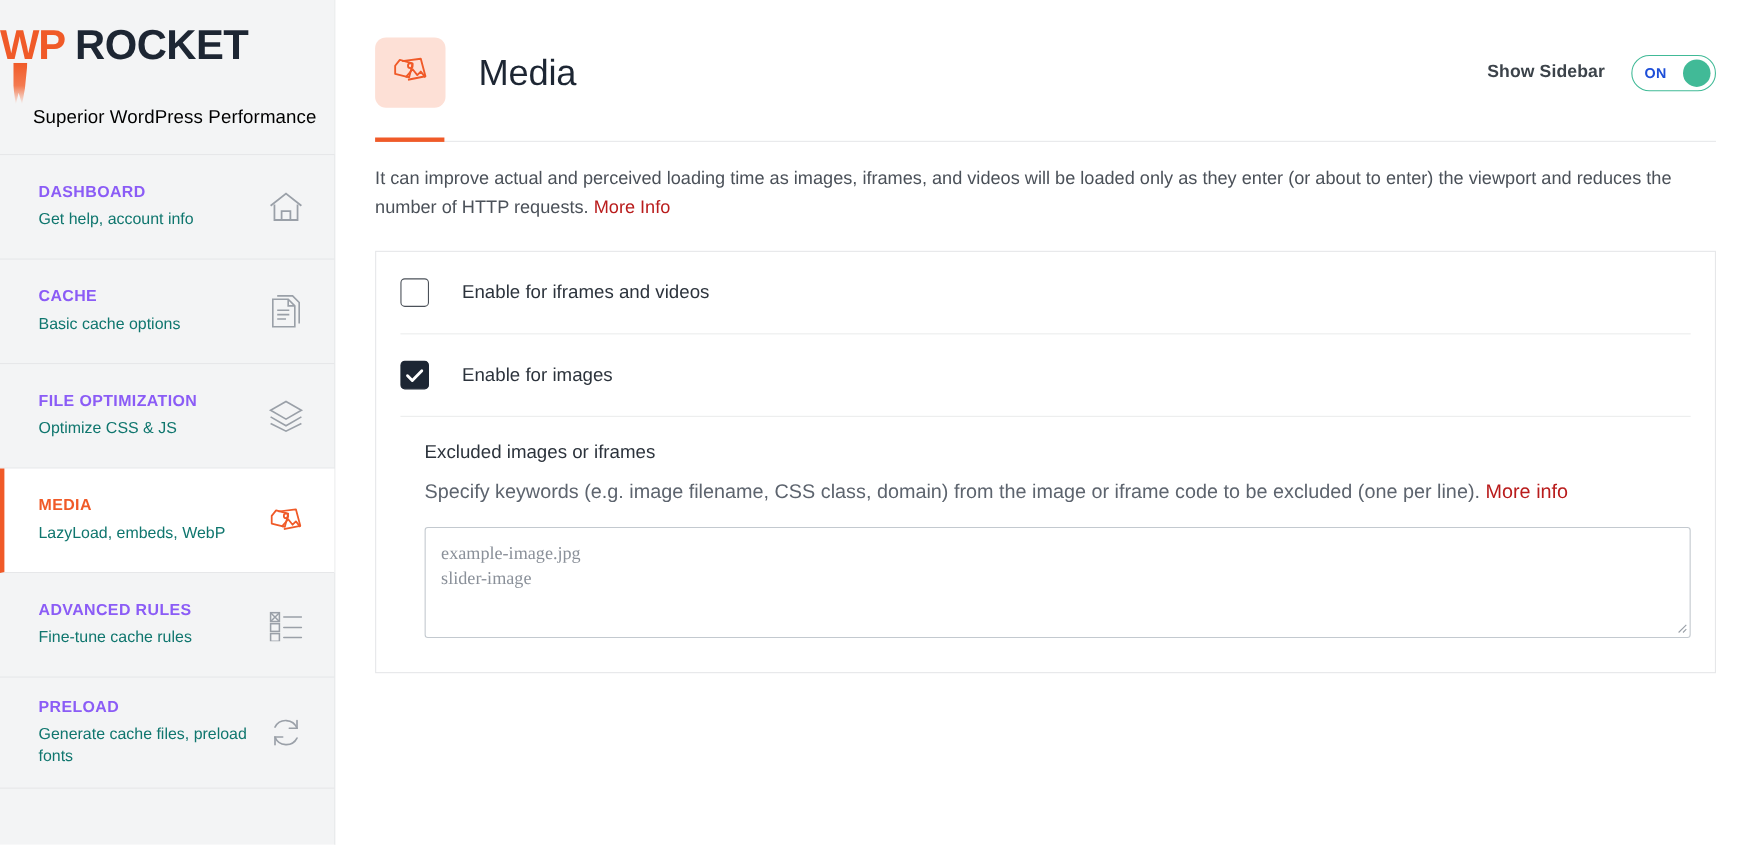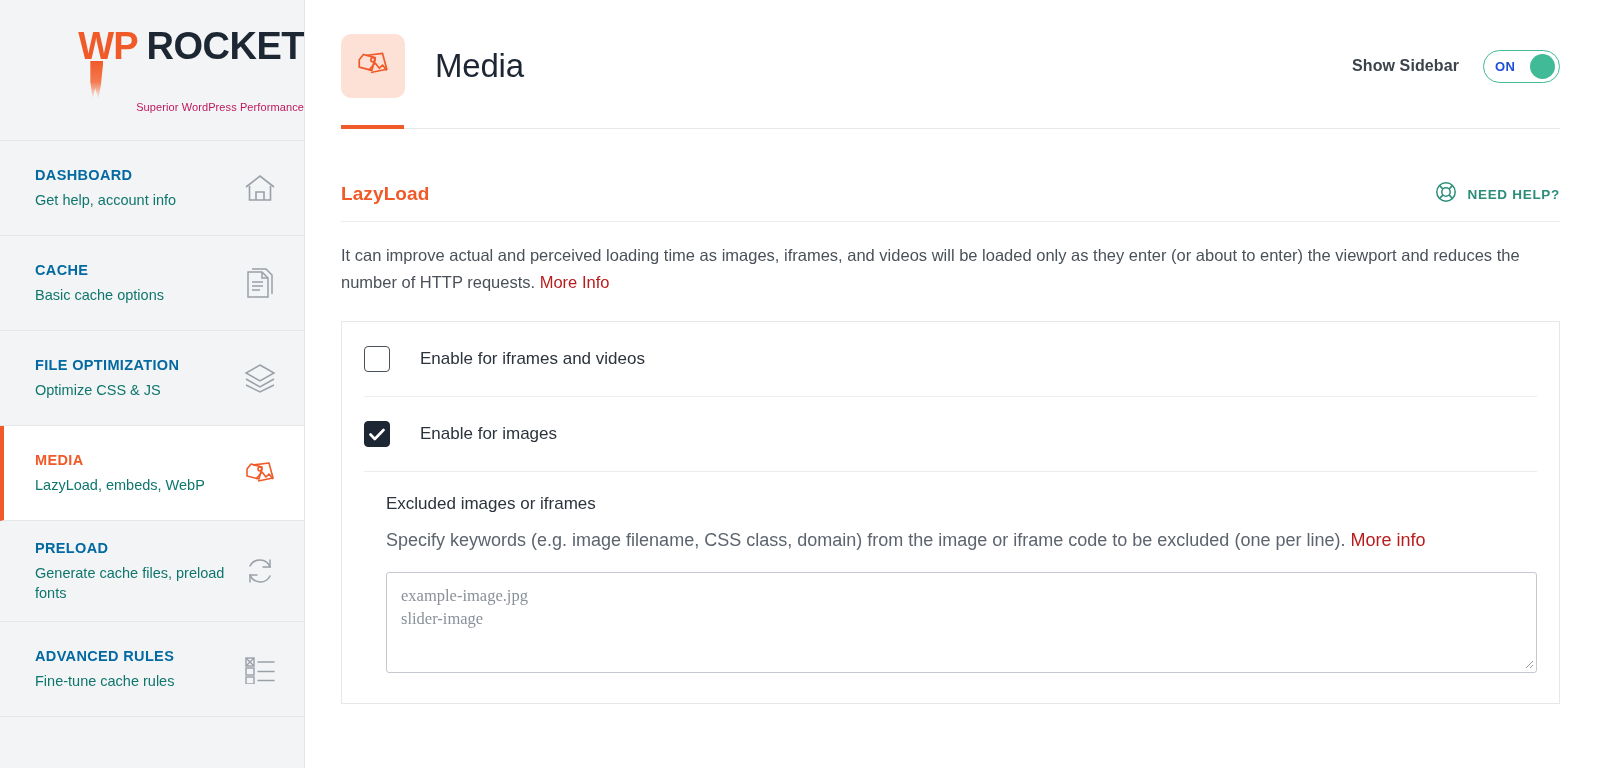--- a/index.html
+++ b/index.html
@@ -20,7 +20,7 @@
   }
   .logo-wrap {
     height: 140px;
-    display: flex; align-items: flex-end; justify-content: center;
+    display: flex; align-items: flex-start; justify-content: center;
     flex-direction: column;
     background: #f3f4f5;
     gap: 29px;

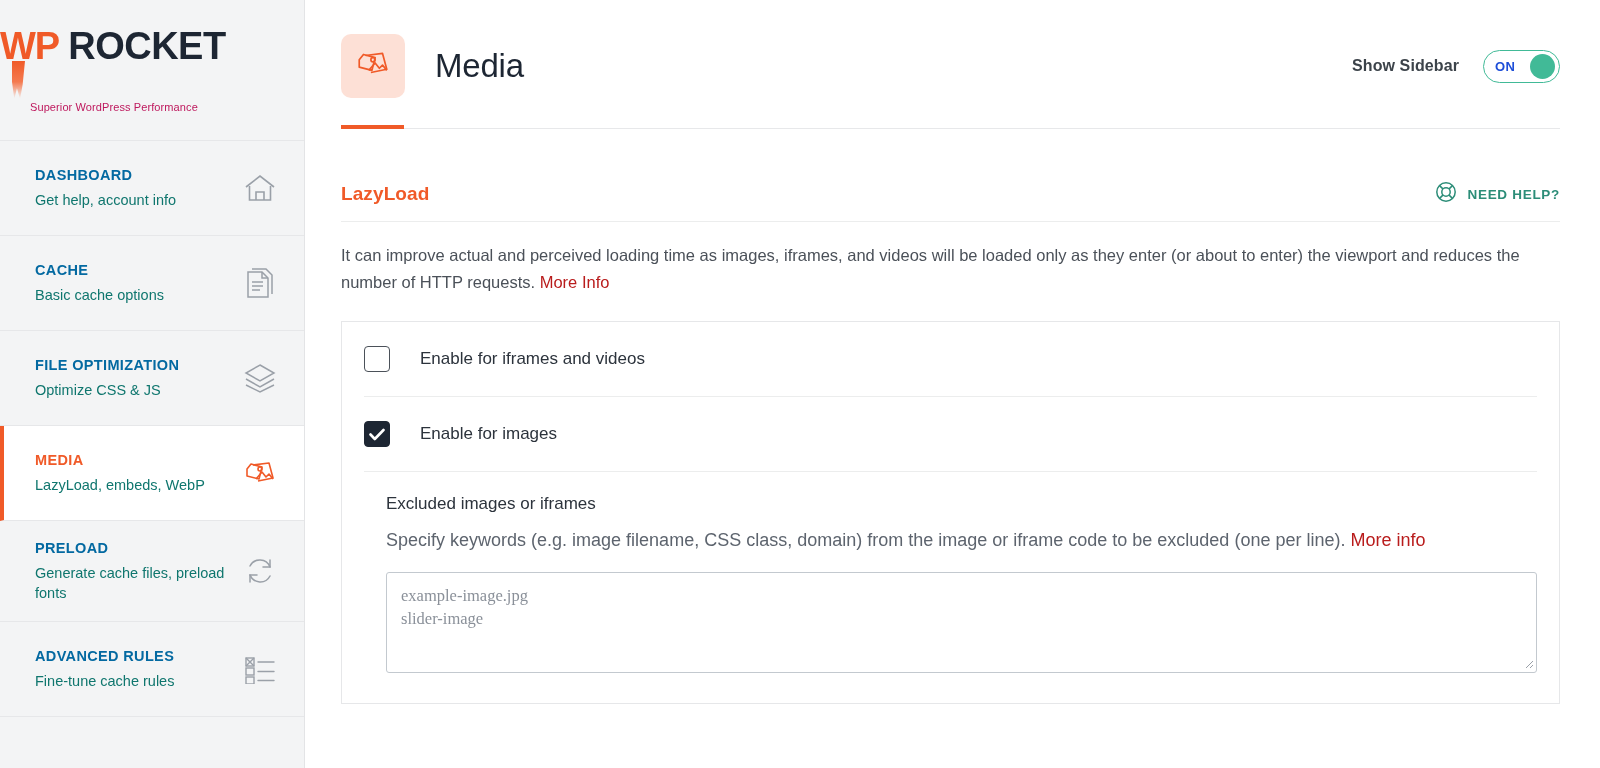--- a/index.html
+++ b/index.html
@@ -42,7 +42,7 @@
   }
   .logo-tag {
     margin-top: 7px; margin-left: 30px;
-    font-size: 11px; color: #be185d; letter-spacing: 0.1px;
+    font-size: 17px; color: #000000; letter-spacing: 0.1px;
   }
 
   .nav { border-top: 1px solid #e6e7e9; }

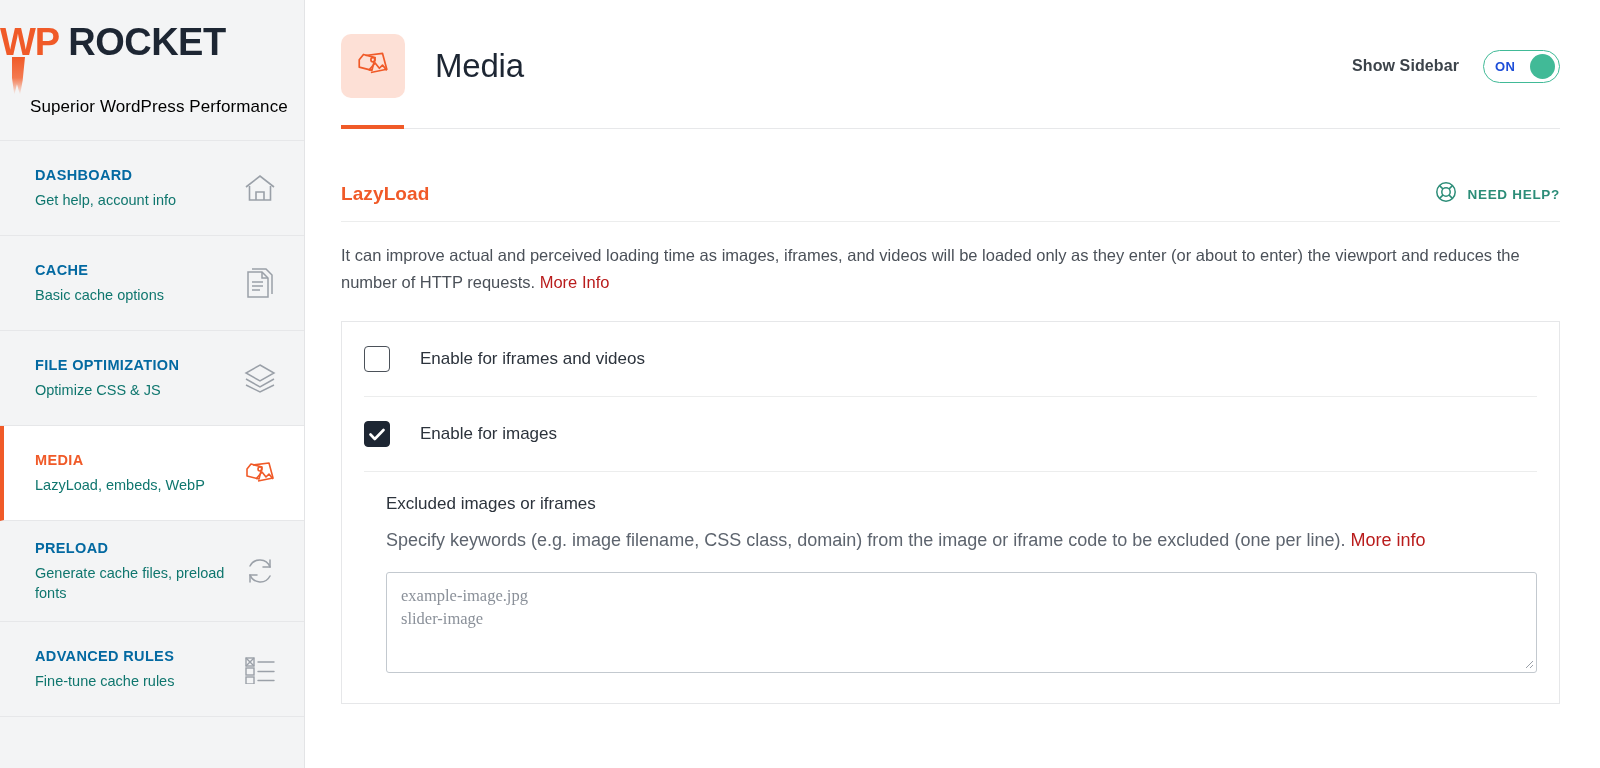--- a/index.html
+++ b/index.html
@@ -56,7 +56,7 @@
   }
   .nav-item .txt { flex: 1; }
   .nav-title {
-    font-size: 14.5px; font-weight: 700; color: #0369a1;
+    font-size: 14.5px; font-weight: 700; color: #8b5cf6;
     letter-spacing: 0.35px; text-transform: uppercase;
     line-height: 1.35;
   }

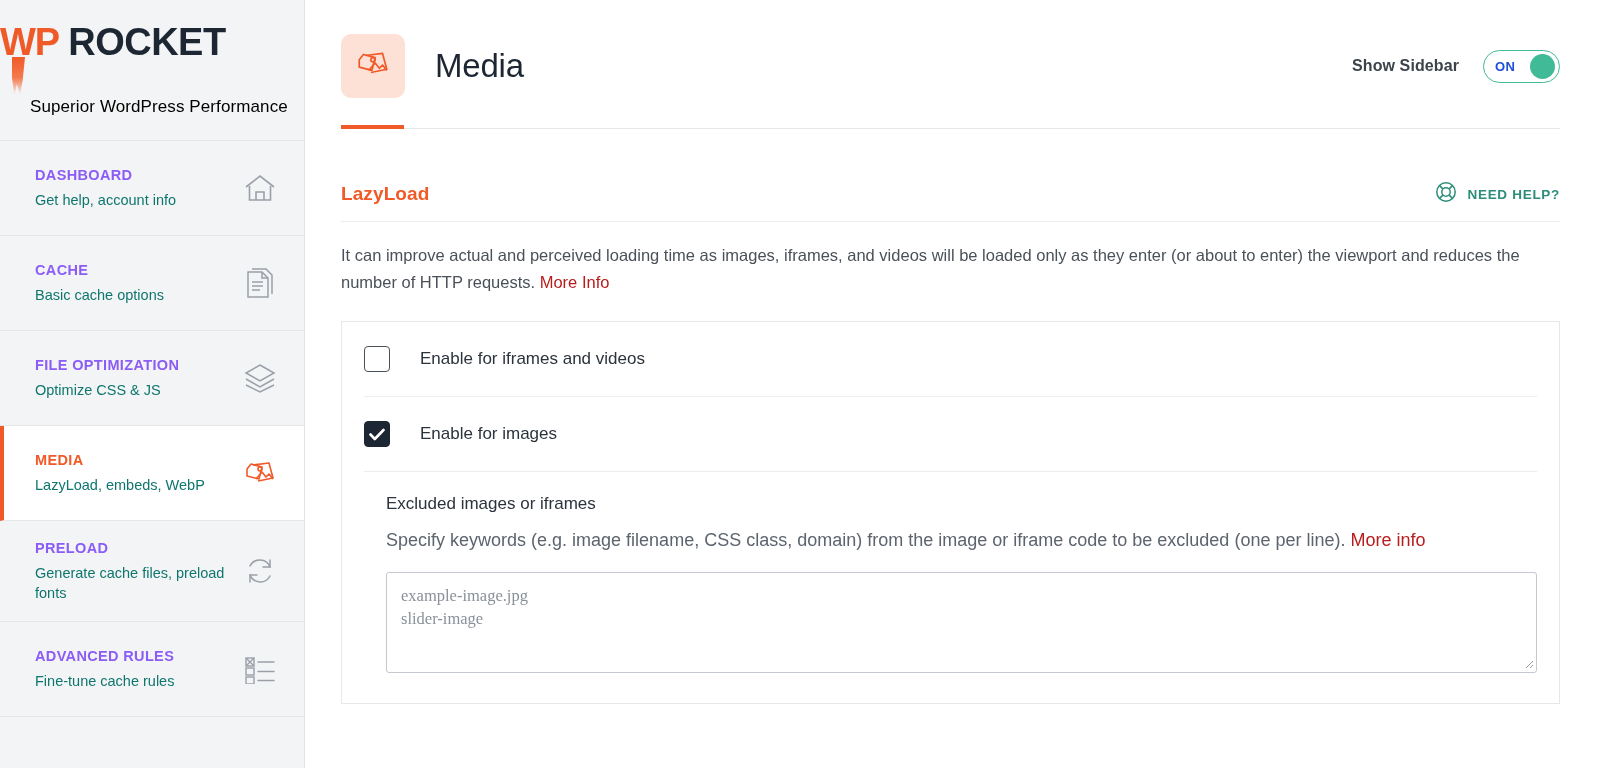--- a/index.html
+++ b/index.html
@@ -308,19 +308,6 @@
 
     <div class="section">
 
-      <div class="sec-head">
-        <h2 class="sec-title">LazyLoad</h2>
-        <div class="need-help">
-          <span>
-            <svg width="22" height="22" viewBox="0 0 22 22" fill="none" stroke="#2c8d78" stroke-width="1.5">
-              <circle cx="11" cy="11" r="9.2"></circle>
-              <circle cx="11" cy="11" r="4.2"></circle>
-              <path d="M4.6 4.6 L8.1 8.1 M17.4 4.6 L13.9 8.1 M4.6 17.4 L8.1 13.9 M17.4 17.4 L13.9 13.9"></path>
-            </svg>
-          </span>
-          <span class="nh-txt">NEED HELP?</span>
-        </div>
-      </div>
 
       <p class="sec-desc">
         <span>It can improve actual and perceived loading time as images, iframes, and videos will be loaded only as they enter (or about to enter) the viewport and reduces the number of HTTP requests.</span>

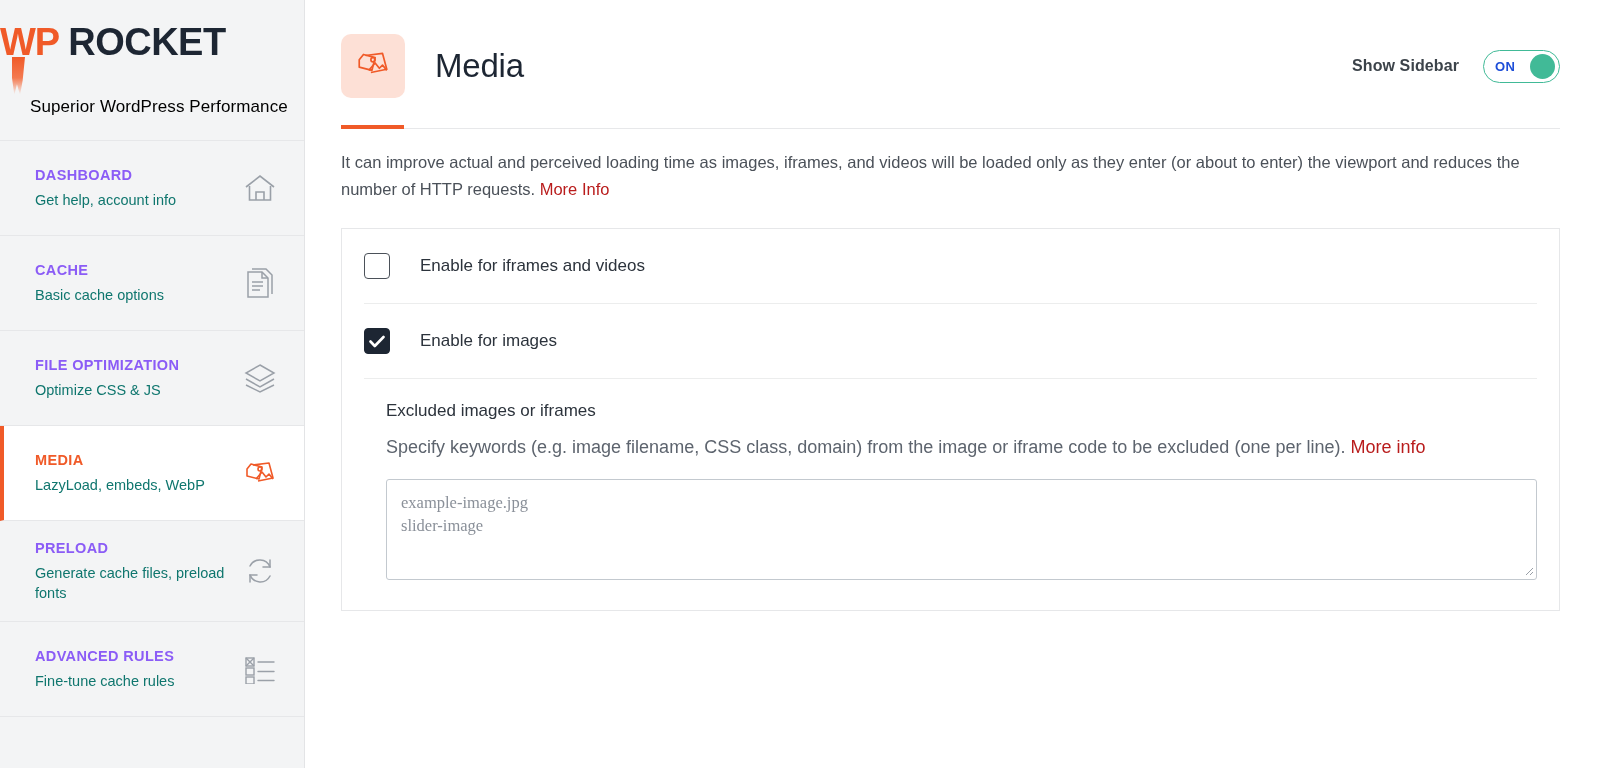--- a/index.html
+++ b/index.html
@@ -246,21 +246,6 @@
 
       <div class="nav-item">
         <div class="txt">
-          <div class="nav-title">PRELOAD</div>
-          <div class="nav-sub">Generate cache files, preload fonts</div>
-        </div>
-        <span class="nav-ico">
-          <svg width="34" height="32" viewBox="0 0 34 32" fill="none" stroke="#9aa0a8" stroke-width="1.5" stroke-linecap="round">
-            <path d="M27 12 A11 11 0 0 0 7 11"></path>
-            <path d="M7 20 A11 11 0 0 0 27 21"></path>
-            <path d="M27 5 L27 12 L20 12"></path>
-            <path d="M7 27 L7 20 L14 20"></path>
-          </svg>
-        </span>
-      </div>
-
-      <div class="nav-item">
-        <div class="txt">
           <div class="nav-title">ADVANCED RULES</div>
           <div class="nav-sub">Fine-tune cache rules</div>
         </div>
@@ -271,6 +256,21 @@
             <rect x="3" y="14" width="8" height="7"></rect>
             <rect x="3" y="23" width="8" height="7"></rect>
             <path d="M15 8 H31 M15 17.5 H31 M15 26.5 H31" stroke-linecap="round"></path>
+          </svg>
+        </span>
+      </div>
+
+      <div class="nav-item">
+        <div class="txt">
+          <div class="nav-title">PRELOAD</div>
+          <div class="nav-sub">Generate cache files, preload fonts</div>
+        </div>
+        <span class="nav-ico">
+          <svg width="34" height="32" viewBox="0 0 34 32" fill="none" stroke="#9aa0a8" stroke-width="1.5" stroke-linecap="round">
+            <path d="M27 12 A11 11 0 0 0 7 11"></path>
+            <path d="M7 20 A11 11 0 0 0 27 21"></path>
+            <path d="M27 5 L27 12 L20 12"></path>
+            <path d="M7 27 L7 20 L14 20"></path>
           </svg>
         </span>
       </div>

